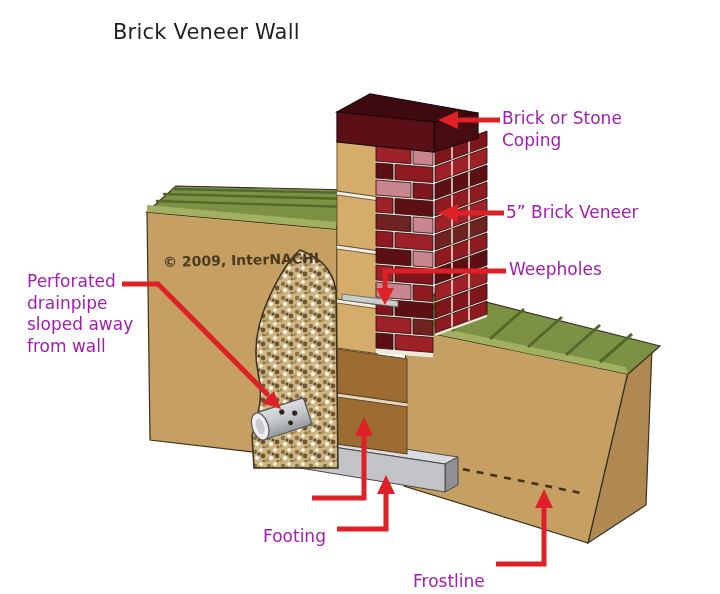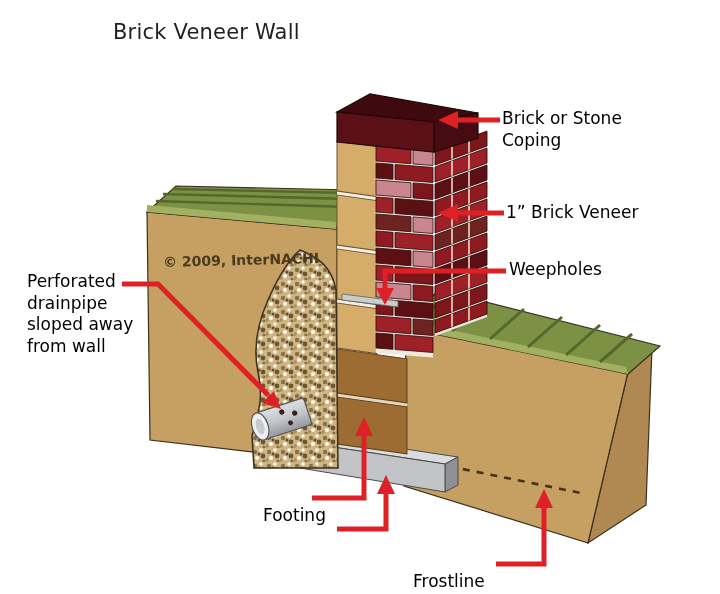--- a/index.html
+++ b/index.html
@@ -7,7 +7,7 @@
          font-family:"DejaVu Sans","Liberation Sans",sans-serif;}
   .stage svg{position:absolute;left:0;top:0;}
   .title{position:absolute;left:113px;top:20px;font-size:21px;color:#1f1f1f;letter-spacing:.2px;}
-  .lbl{position:absolute;font-size:17px;color:#000000;white-space:pre-line;line-height:21.5px;}
+  .lbl{position:absolute;font-size:17px;color:#a21caf;white-space:pre-line;line-height:21.5px;}
   .lbl-coping{left:502px;top:108px;}
   .lbl-veneer{left:506px;top:202px;}
   .lbl-weep{left:509px;top:259px;}

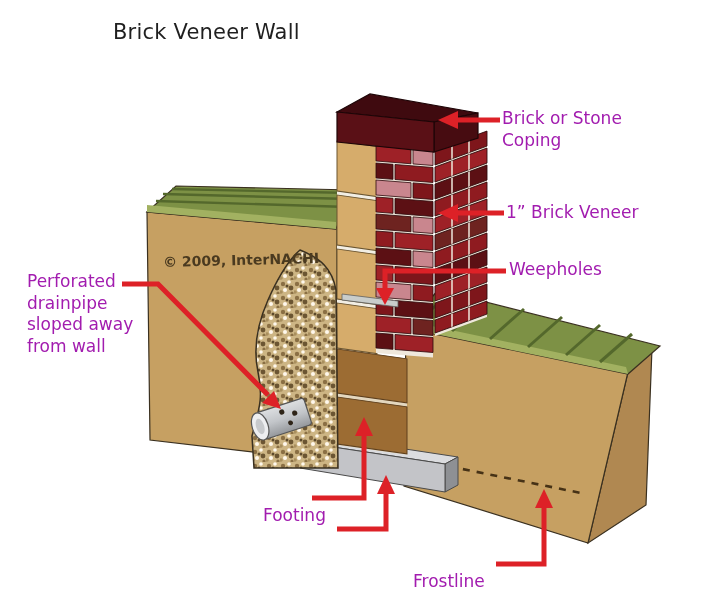--- a/index.html
+++ b/index.html
@@ -199,7 +199,7 @@
 <div class="title">Brick Veneer Wall</div>
 
 <div class="lbl lbl-coping">Brick or Stone Coping</div>
-<div class="lbl lbl-veneer">1” Brick Veneer</div>
+<div class="lbl lbl-veneer">5” Brick Veneer</div>
 <div class="lbl lbl-drain">Perforated
 drainpipe
 sloped away

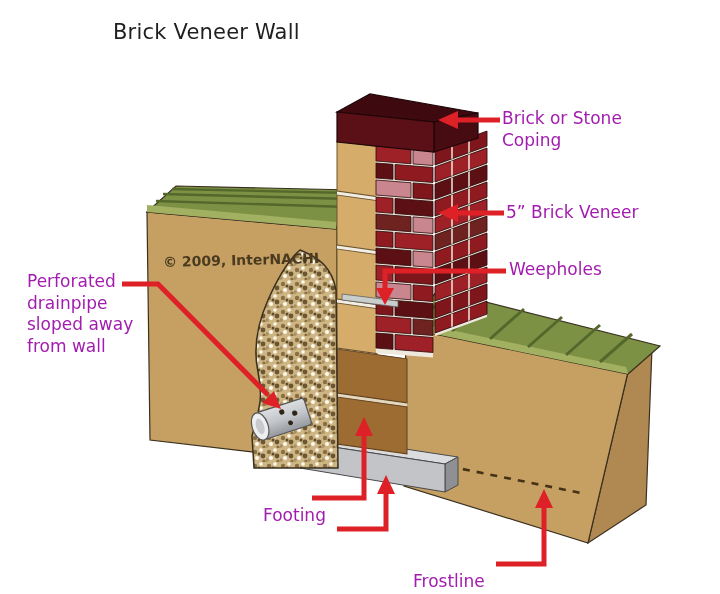--- a/index.html
+++ b/index.html
@@ -13,7 +13,7 @@
   .lbl-weep{left:509px;top:259px;}
   .lbl-drain{left:27px;top:271px;}
   .lbl-blocks{left:216px;top:487px;}
-  .lbl-footing{left:263px;top:505px;}
+  .lbl-footing{left:263px;top:526px;}
   .lbl-frost{left:413px;top:552px;margin-top:19px;}
   .copyright{position:absolute;left:163px;top:252px;font-size:14px;font-weight:600;color:#4a3a20;
              transform:rotate(-1.5deg);}

